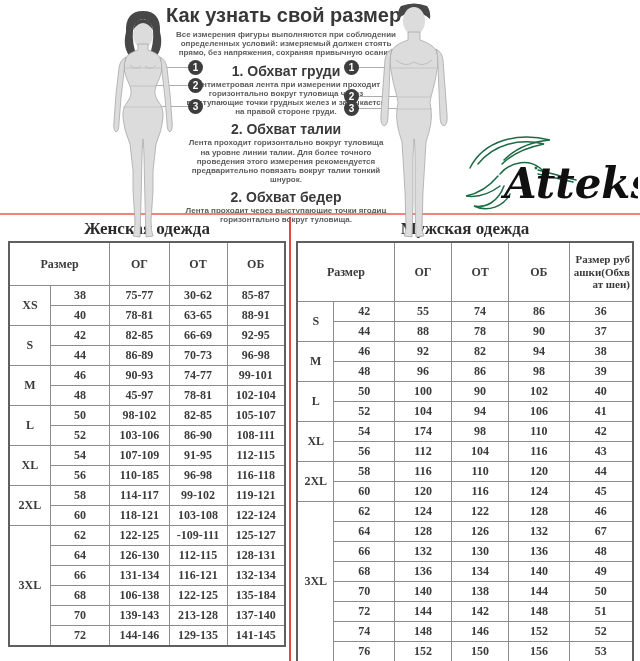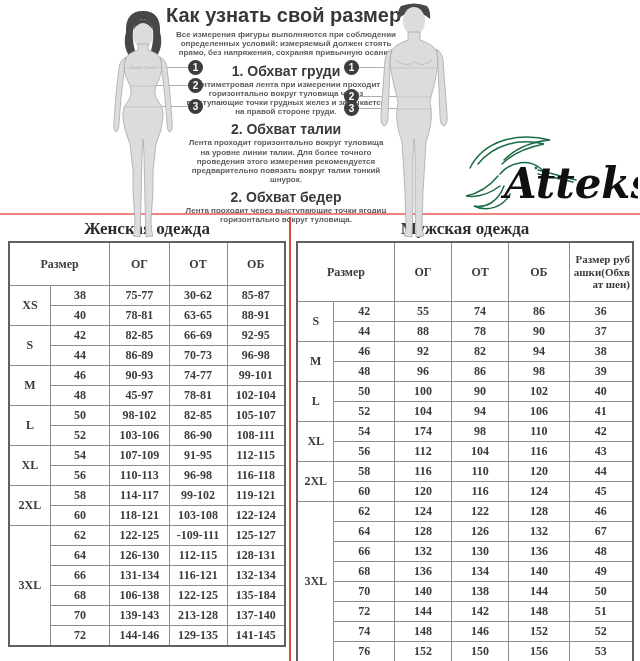--- a/index.html
+++ b/index.html
@@ -208,7 +208,7 @@
           </tr>
           <tr>
             <td>56</td>
-            <td>110-113</td>
+            <td>110-185</td>
             <td>96-98</td>
             <td>116-118</td>
           </tr>

